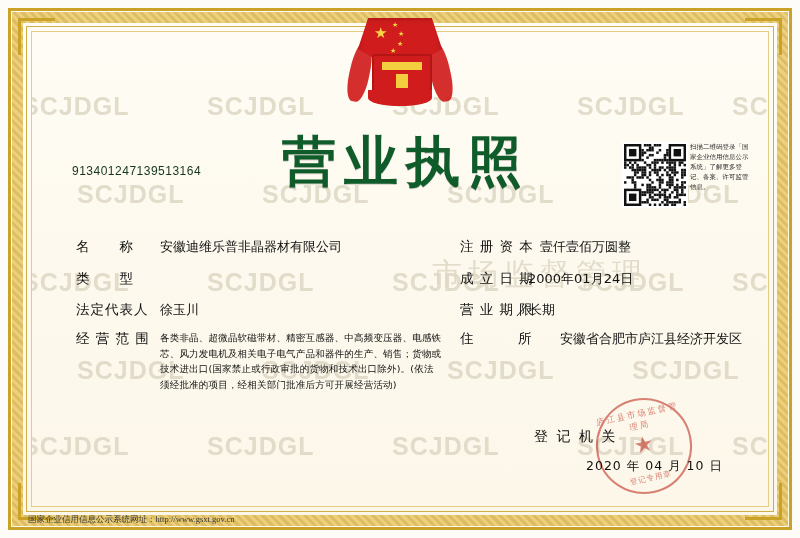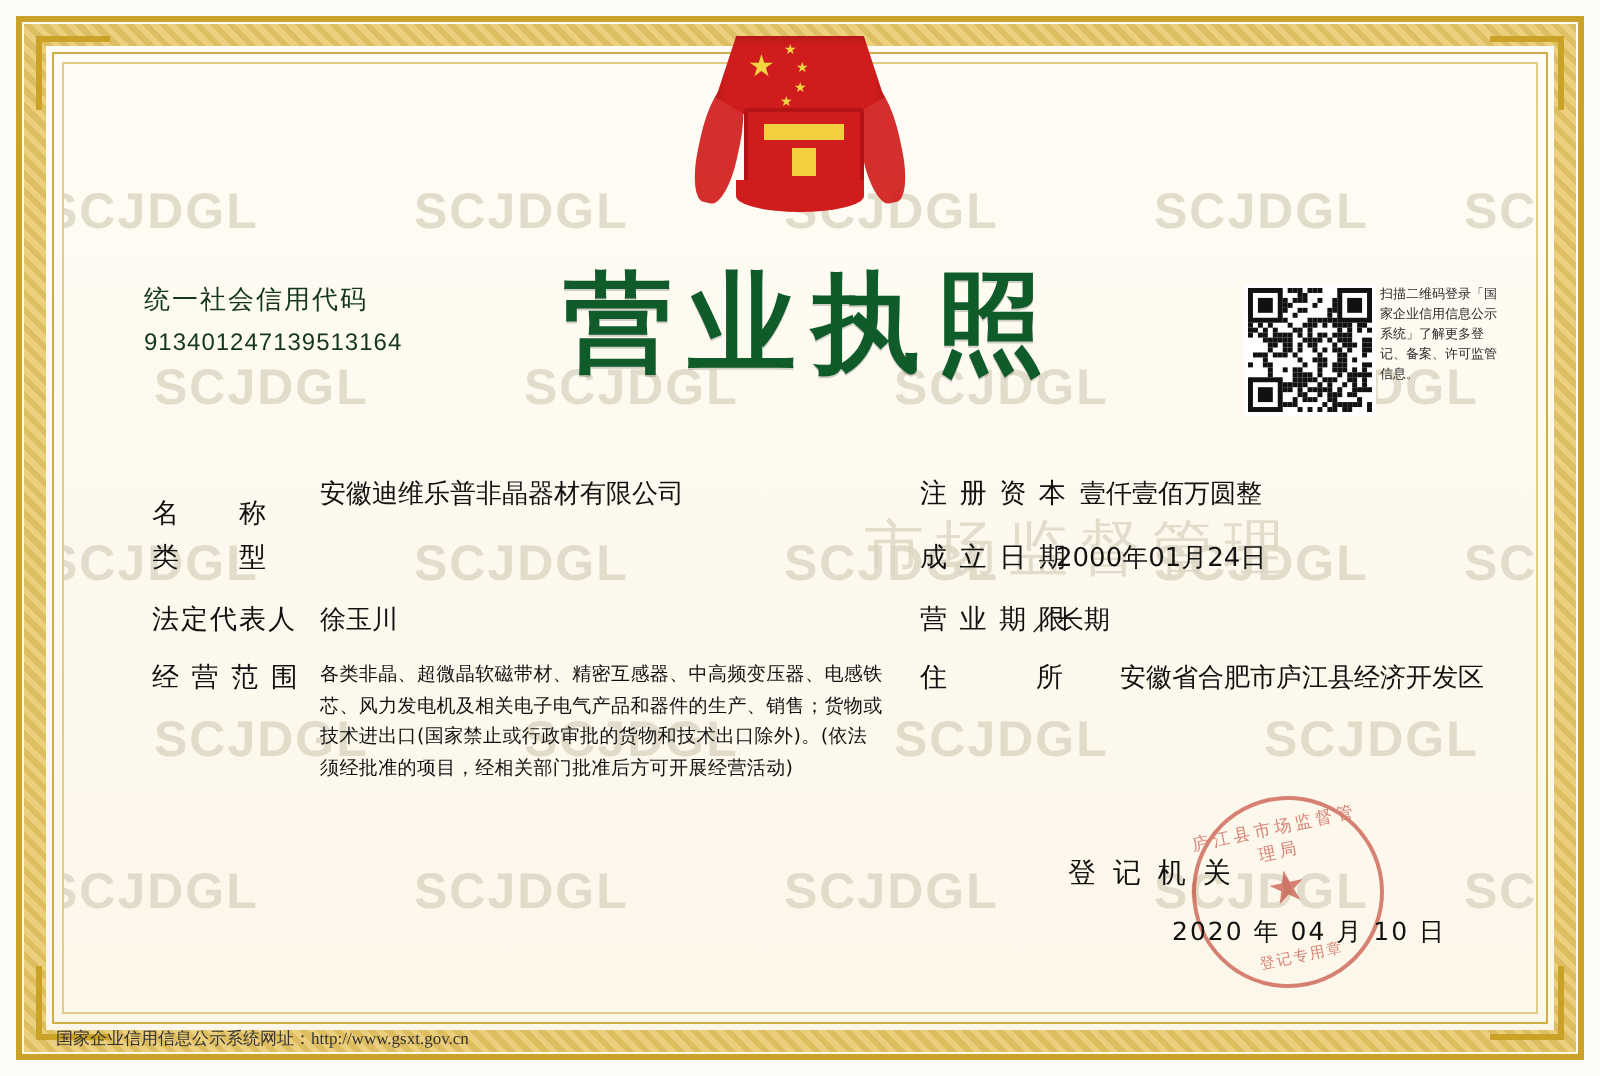--- a/index.html
+++ b/index.html
@@ -358,7 +358,6 @@
 
   <div class="title">营业执照</div>
 
-  <div class="code-label">统一社会信用代码</div>
   <div class="code-value">913401247139513164</div>
 
   <div class="qr">

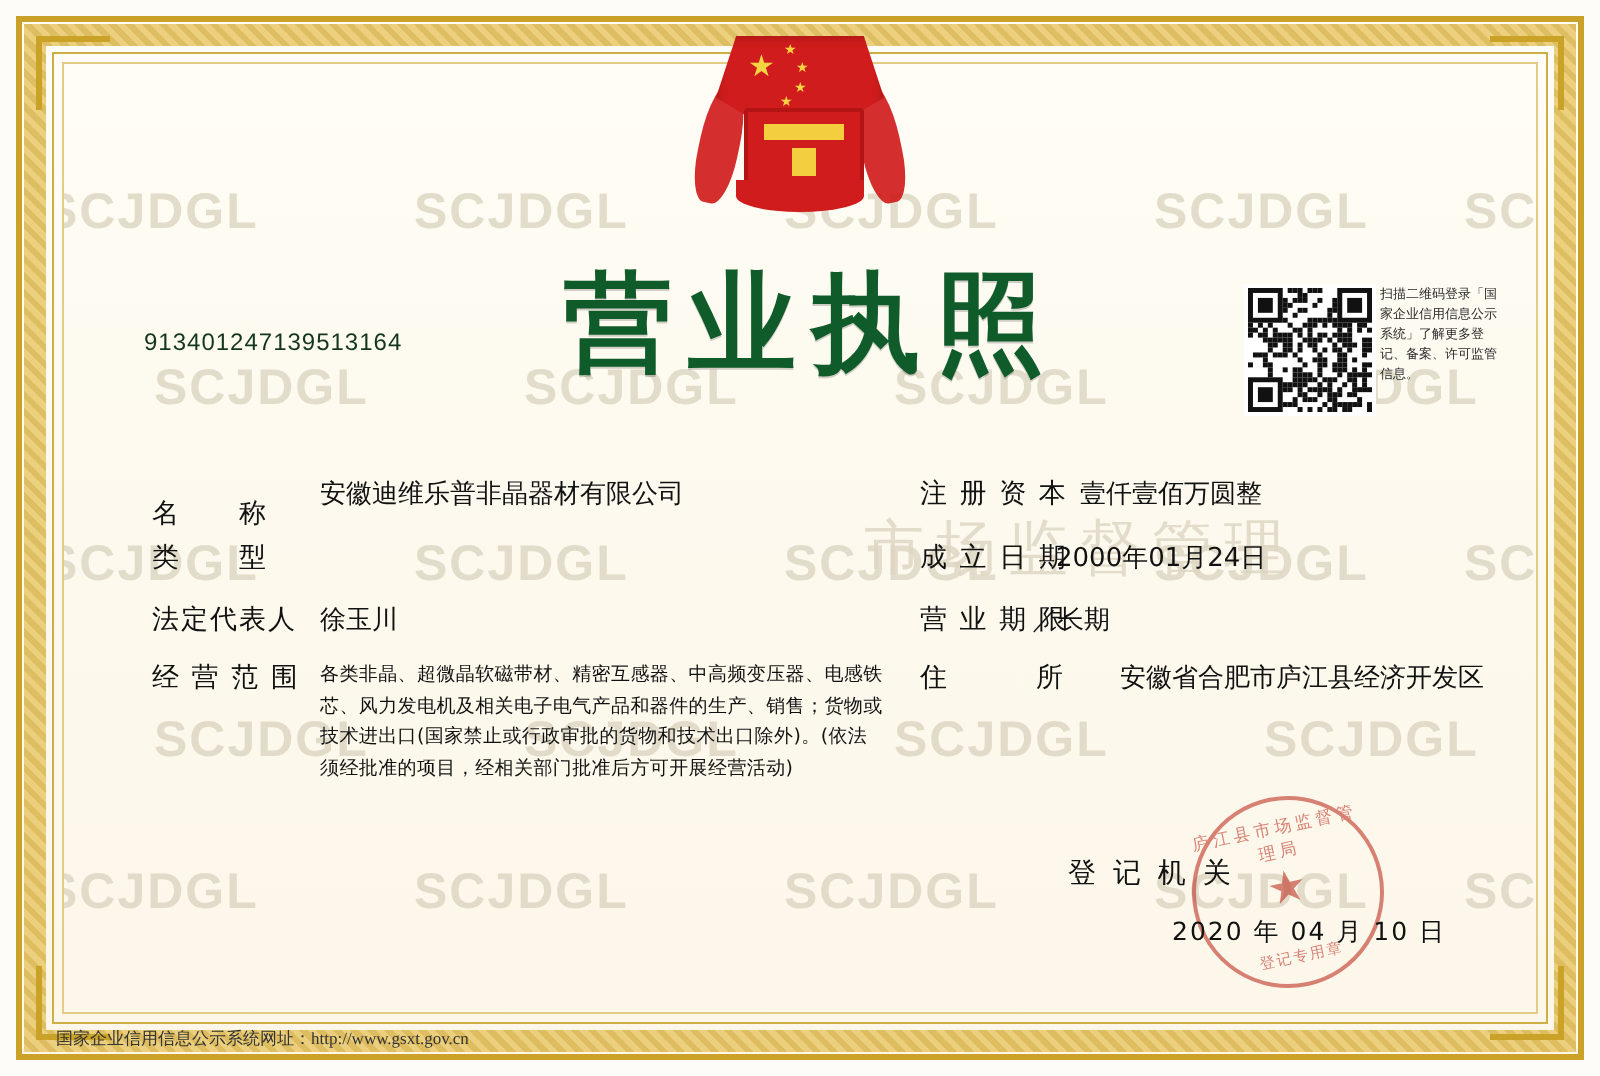--- a/index.html
+++ b/index.html
@@ -608,7 +608,7 @@
   </div>
   <div class="qr-note">扫描二维码登录「国家企业信用信息公示系统」了解更多登记、备案、许可监管信息。</div>
 
-  <div class="field-label" style="left:76px; top:238px;margin-top:10px;">名　　称</div>
+  <div class="field-label" style="left:76px; top:238px;">名　　称</div>
   <div class="field-value" style="left:160px; top:238px;">安徽迪维乐普非晶器材有限公司</div>
 
   <div class="field-label" style="left:76px; top:270px;">类　　型</div>

